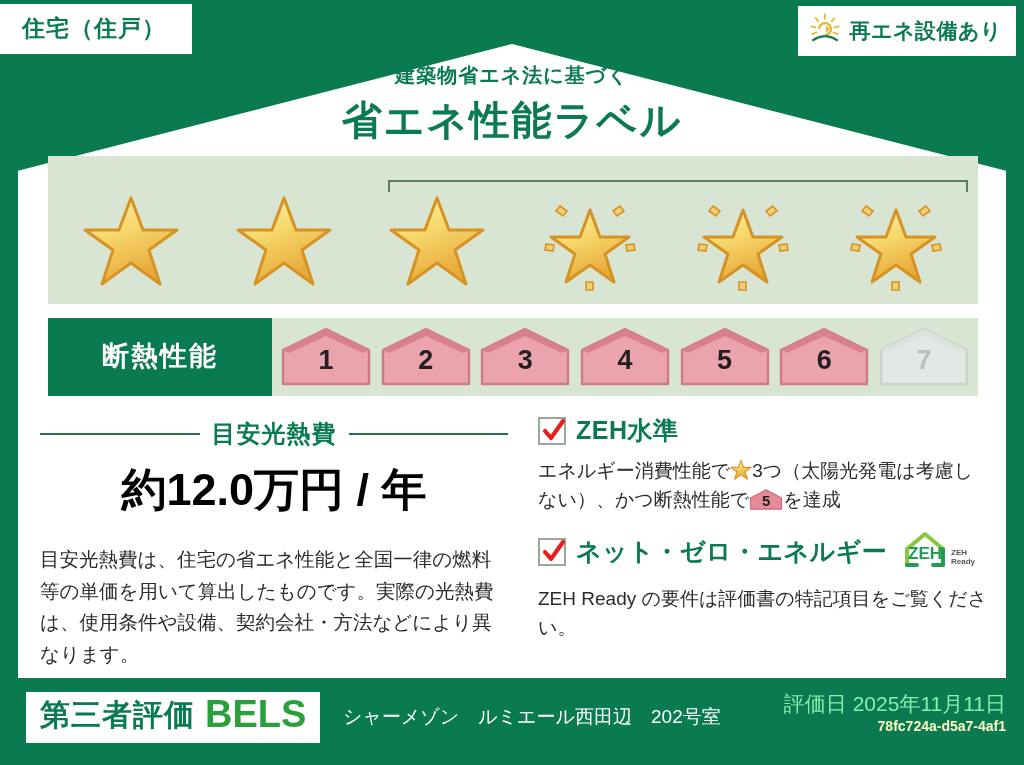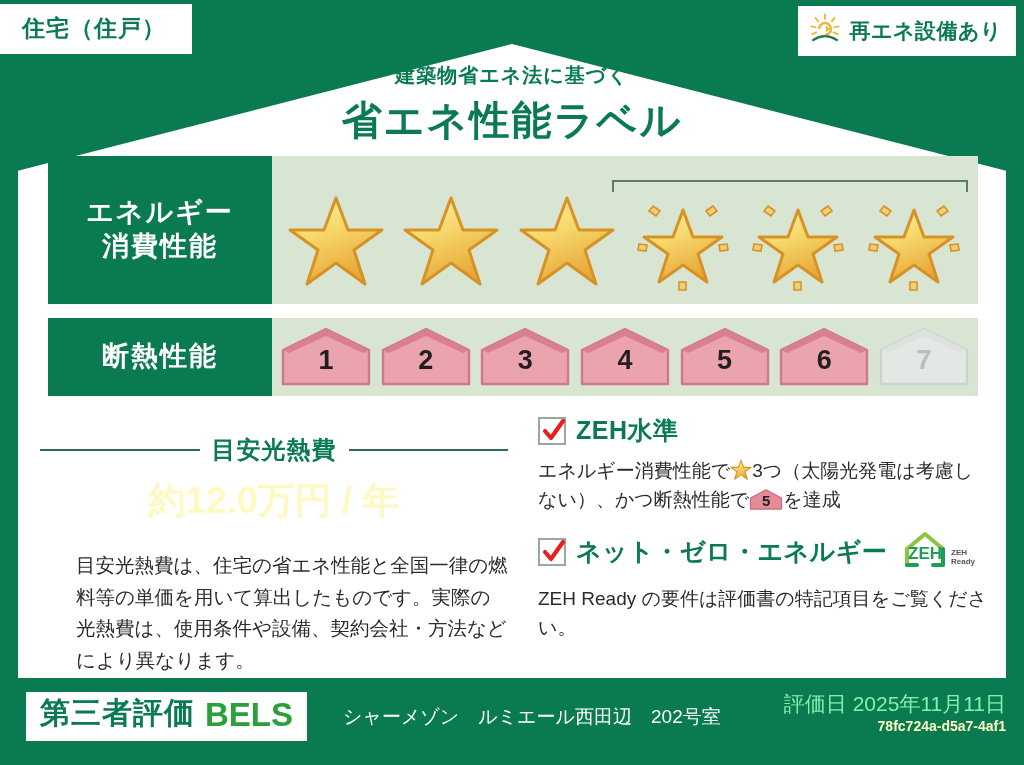--- a/index.html
+++ b/index.html
@@ -250,10 +250,6 @@
     </div>
 
     <div class="perf-row" id="energy-row">
-      <div class="row-label">
-        <span>エネルギー</span>
-        <span>消費性能</span>
-      </div>
       <div class="row-body">
 
         <div id="solar-bracket">

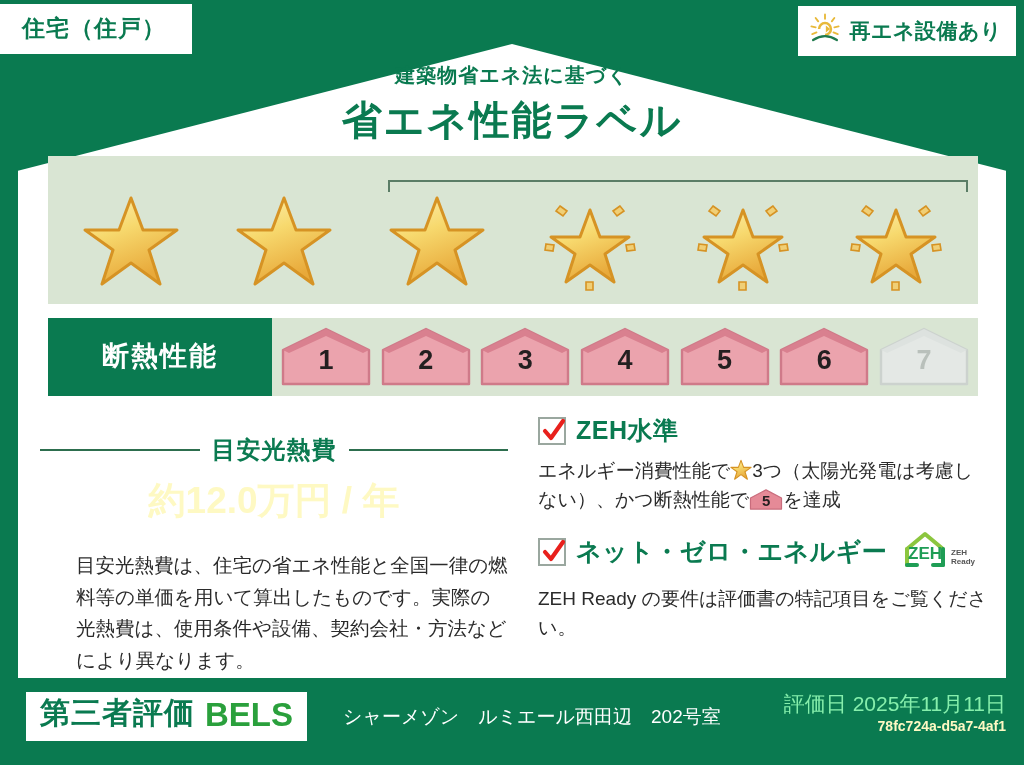--- a/index.html
+++ b/index.html
@@ -136,7 +136,7 @@
   
   #cost-head {
     display: flex; align-items: center; gap: 12px;
-    margin-top: 20px;
+    margin-top: 4px;
   }
   #cost-head .rule { flex: 1 1 auto; height: 2px; background: #2d6e4e; }
   #cost-head .ctxt {

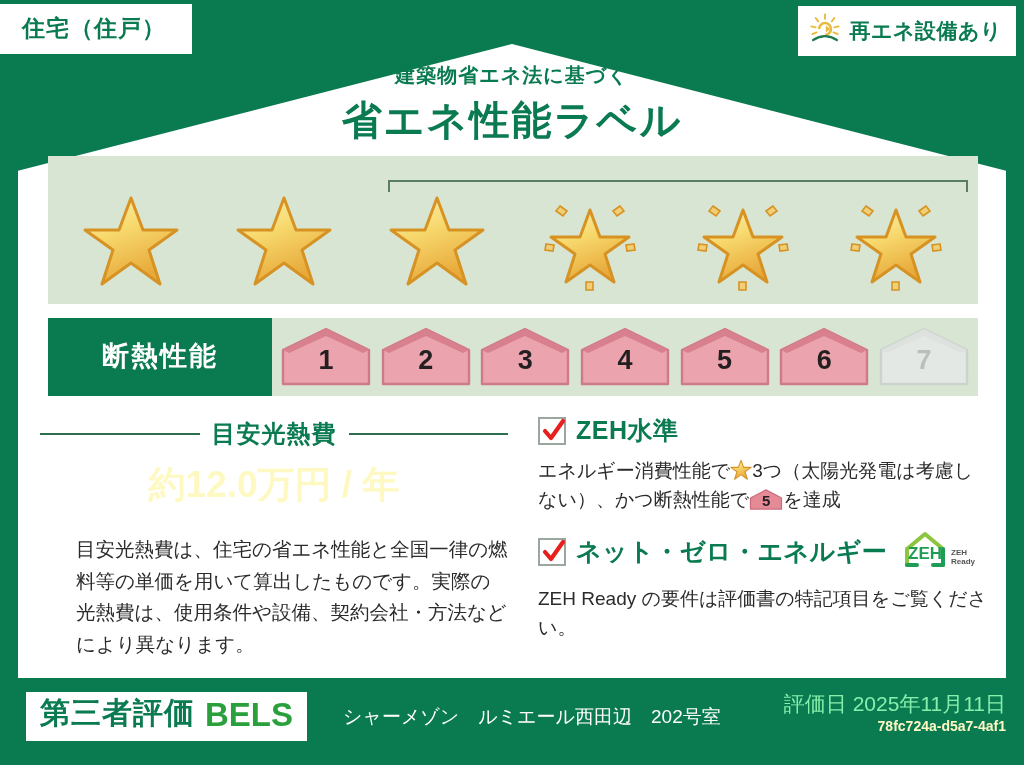--- a/index.html
+++ b/index.html
@@ -145,7 +145,7 @@
   }
   #cost-value {
     text-align: center; margin-top: 10px;
-    font-size: 37px; font-weight: bold; color: #fef9c3; letter-spacing: 0px;
+    font-size: 45px; font-weight: bold; color: #000000; letter-spacing: 0px;
   }
   #cost-note {
     margin-top: 24px;

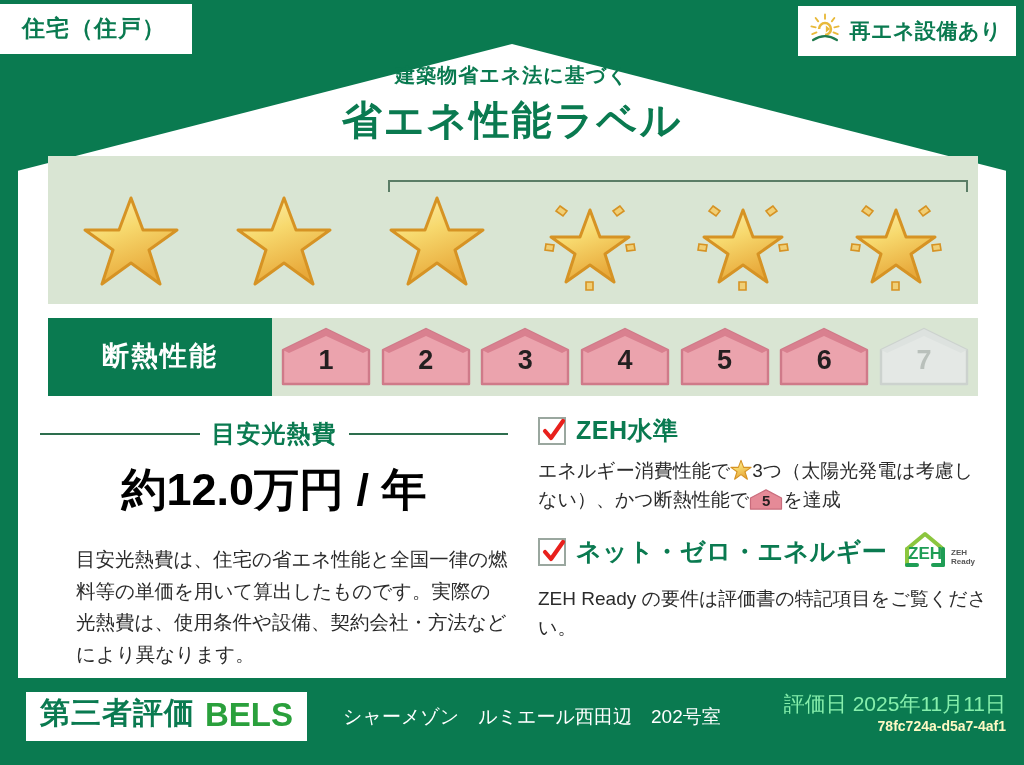--- a/index.html
+++ b/index.html
@@ -151,7 +151,6 @@
     margin-top: 24px;
     font-size: 19.5px; line-height: 1.62; color: #2b2b2b;
     letter-spacing: 0px;
-    margin-left: 36px;
   }
 
   

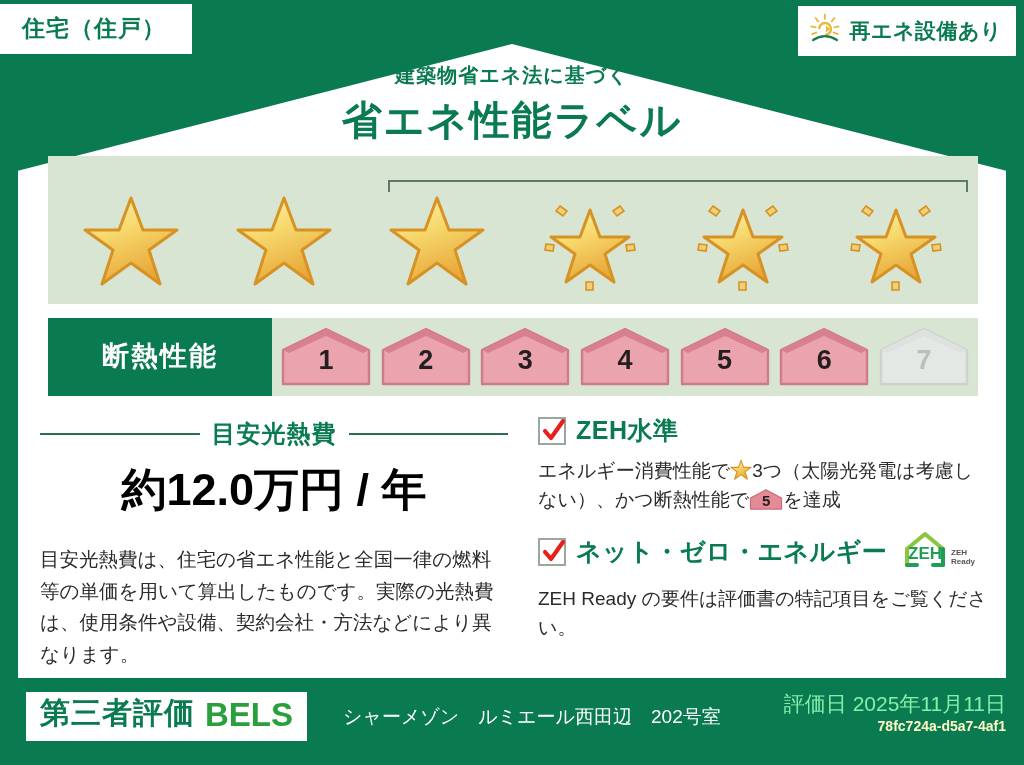--- a/index.html
+++ b/index.html
@@ -197,7 +197,7 @@
     font-size: 30px; font-weight: bold; color: #0a7a50; letter-spacing: 1px;
   }
   #bels-box .bels-en {
-    font-size: 33px; font-weight: bold; color: #2aa03c; letter-spacing: 0px;
+    font-size: 38px; font-weight: bold; color: #2aa03c; letter-spacing: 0px;
   }
   #prop-name {
     position: absolute; left: 343px; top: 26px;

